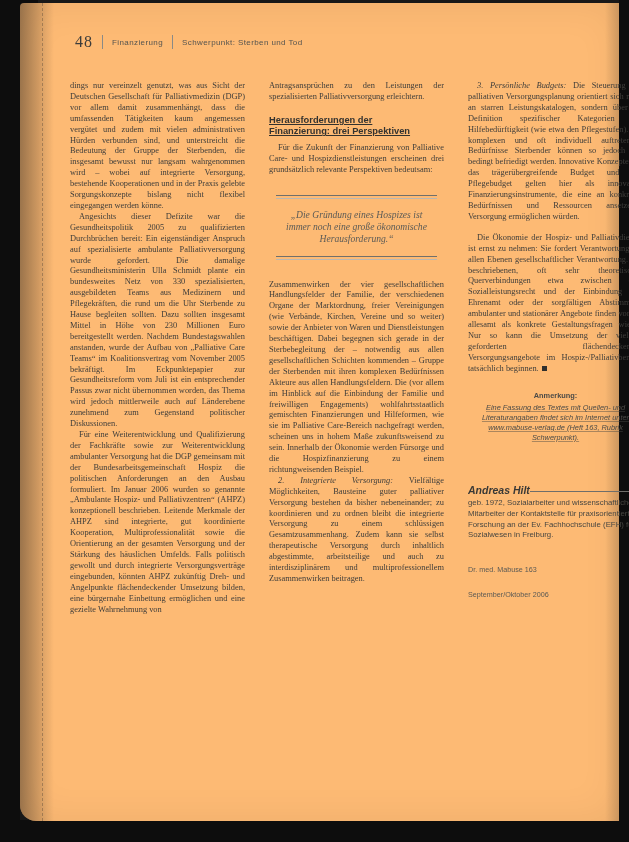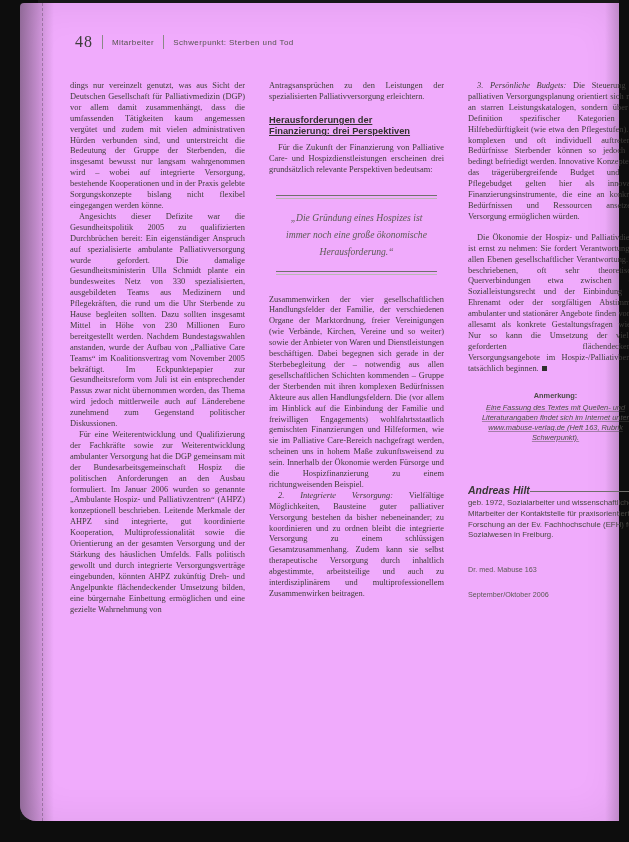--- a/index.html
+++ b/index.html
@@ -12,7 +12,7 @@
   .page{
     position:absolute;left:20px;top:3px;width:599px;height:818px;
     background:linear-gradient(90deg,#d9d7d2 0px,#e9e7e3 30px,#edecе8 60px,#ecebe7 520px,#e4e3df 599px);
-    background-color:#f0abfc;
+    background-color:#fdba74;
     border-bottom-left-radius:16px;border-top-left-radius:4px;
     box-shadow:inset 0 0 40px rgba(0,0,0,0.07);
   }

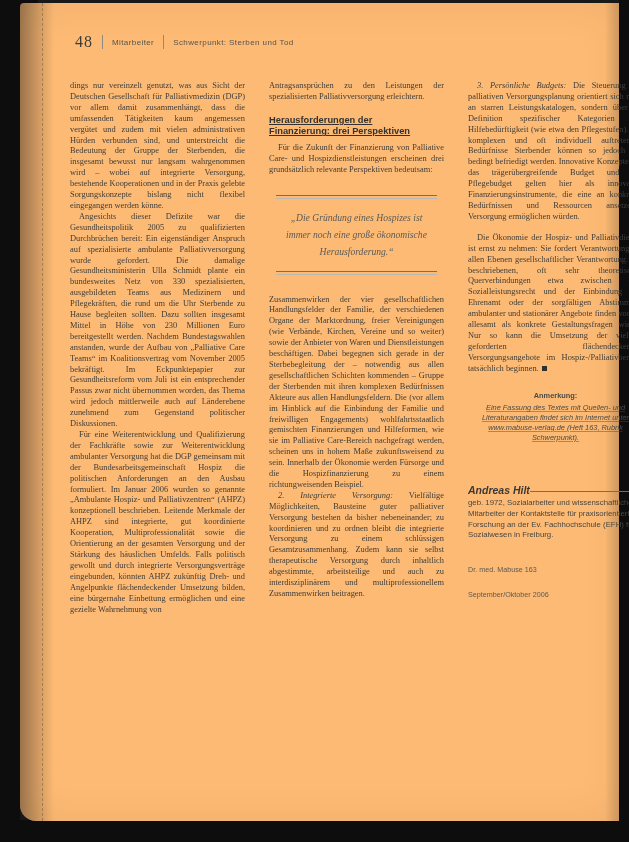--- a/index.html
+++ b/index.html
@@ -105,7 +105,7 @@
   <div class="hdr">
     <span class="pagenum">48</span>
     <span class="vbar"></span>
-    <span class="lbl">Mitarbeiter</span>
+    <span class="lbl">Finanzierung</span>
     <span class="vbar"></span>
     <span class="lbl">Schwerpunkt: Sterben und Tod</span>
   </div>

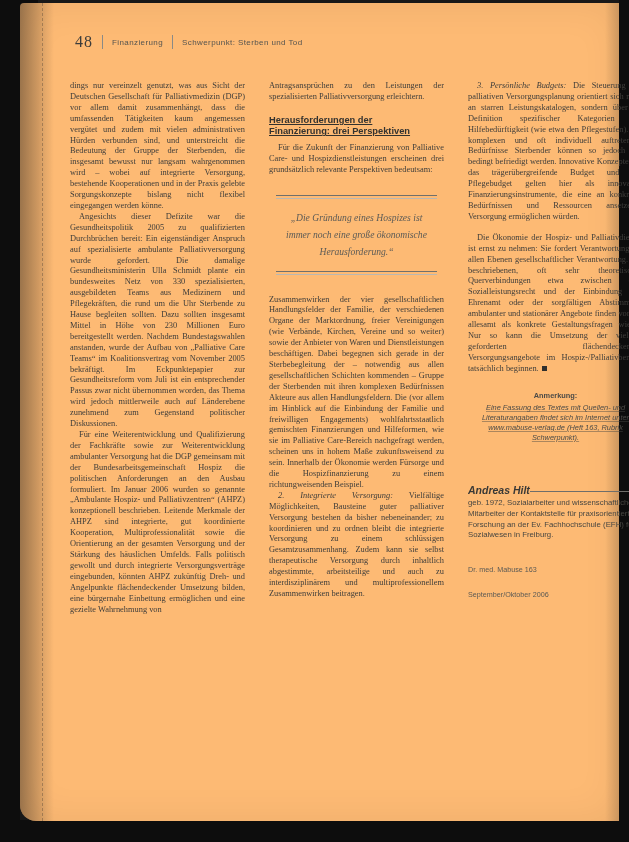--- a/index.html
+++ b/index.html
@@ -66,7 +66,7 @@
   .pullquote{margin:9px 1px 8px 1px;padding:10px 6px 12px 6px;text-align:center;}
   .rule{height:2px;border-top:1px solid #70706c;border-bottom:1px solid #b9b8b3;}
   .pq-text{
-    font-style:italic;font-size:9.6px;line-height:17px;color:#5c5b56;
+    font-style:italic;font-size:9.6px;line-height:12px;color:#5c5b56;
     padding:10px 10px 11px 10px;
   }
   .endmark{display:inline-block;width:5px;height:5px;background:#2f2f2d;margin-left:3px;}

